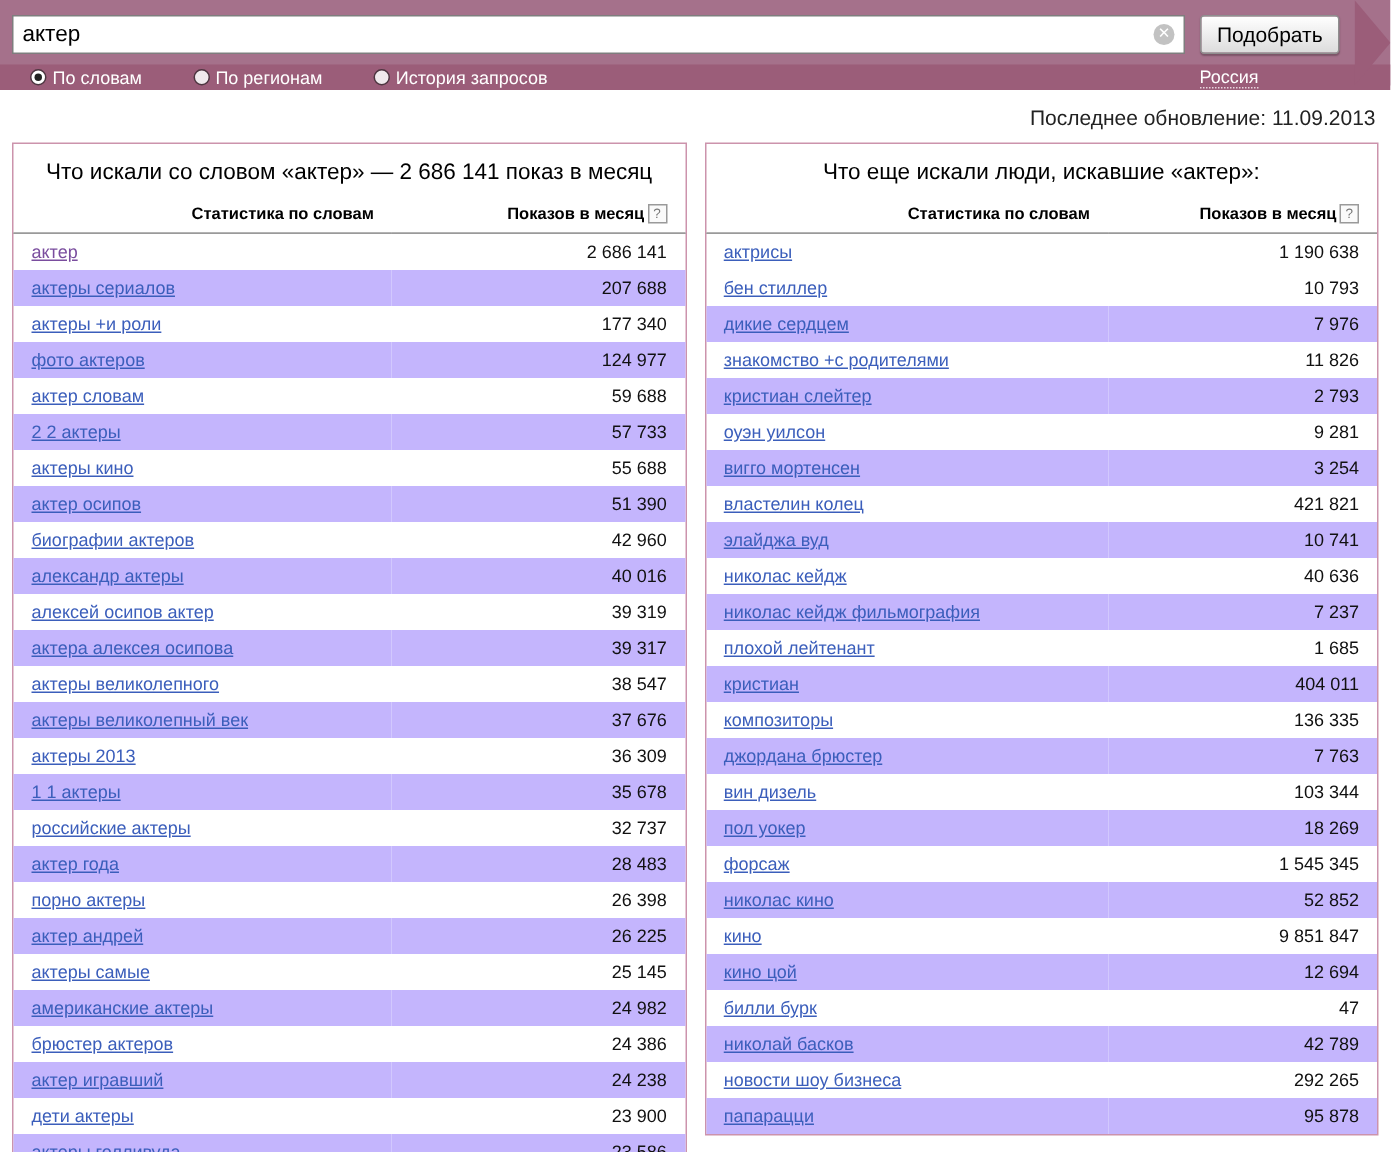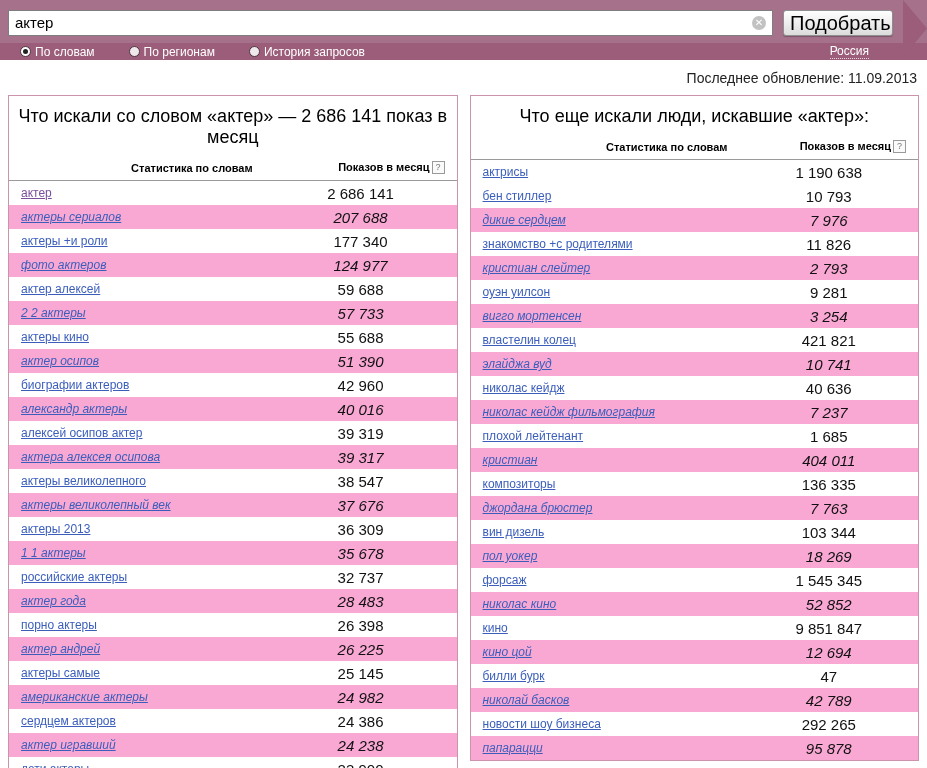--- a/index.html
+++ b/index.html
@@ -26,10 +26,10 @@
     cursor:pointer;user-select:none;
   }
   .submit-btn{
-    margin-left:10px;margin-right:26px;width:110px;height:26px;
+    margin-left:10px;margin-right:26px;width:93px;height:26px;
     background:linear-gradient(#ffffff,#dcdcdc);
     border:1px solid #8f8f8f;border-radius:3px;
-    font-size:20px;font-family:"Liberation Sans",sans-serif;color:#000;
+    font-size:14px;font-family:"Liberation Sans",sans-serif;color:#000;
     box-shadow:0 1px 1px rgba(0,0,0,.25);cursor:pointer;
   }
   .tabs-row{

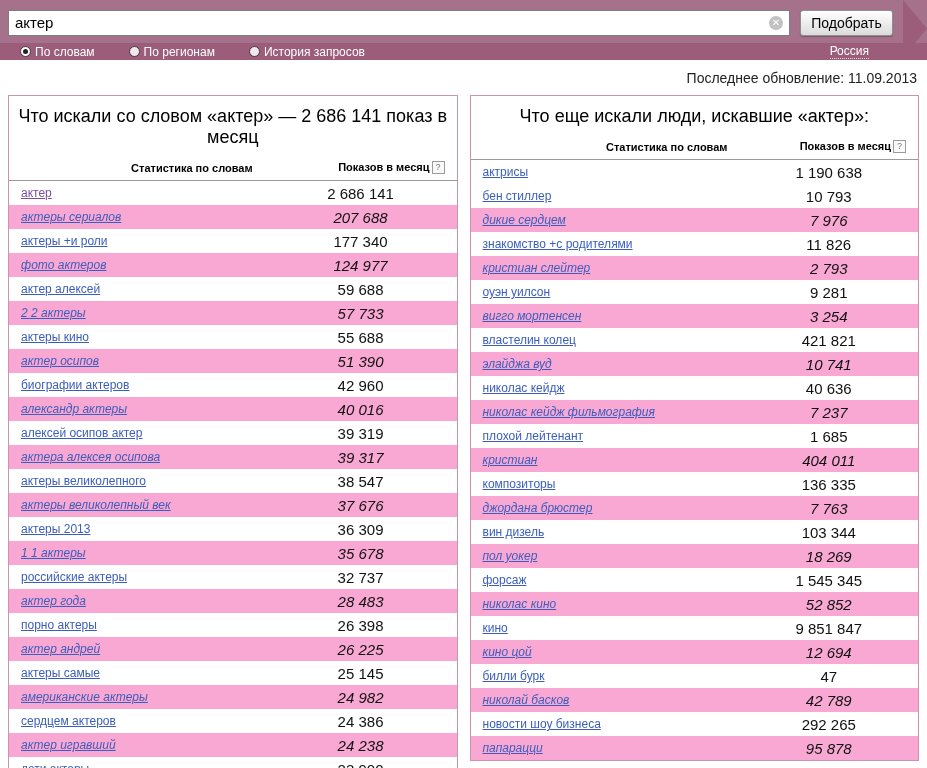--- a/index.html
+++ b/index.html
@@ -46,7 +46,7 @@
     content:"";position:absolute;left:2px;top:2px;width:5px;height:5px;border-radius:50%;background:#222;
   }
   .region-link{
-    margin-left:auto;margin-right:58px;color:#fff;font-size:12px;
+    margin-left:auto;margin-right:88px;color:#fff;font-size:12px;
     border-bottom:1px dotted #e8d6df;cursor:pointer;line-height:13px;
   }
   .arrow-tip{

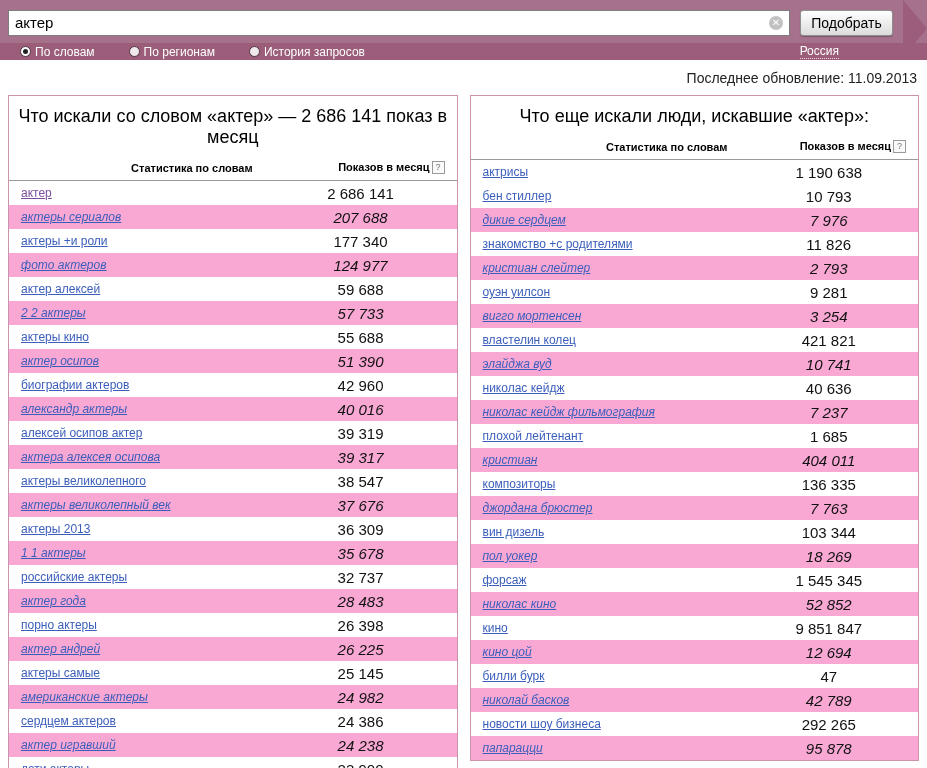--- a/index.html
+++ b/index.html
@@ -63,7 +63,7 @@
     flex:1;border:1px solid #cc93ac;background:#fff;min-width:0;
   }
   .panel-title{
-    text-align:center;font-size:18px;padding:10px 6px 13px 6px;color:#000;
+    text-align:center;font-size:15px;padding:10px 6px 13px 6px;color:#000;
   }
   table.stats{width:100%;border-collapse:collapse;}
   table.stats th{

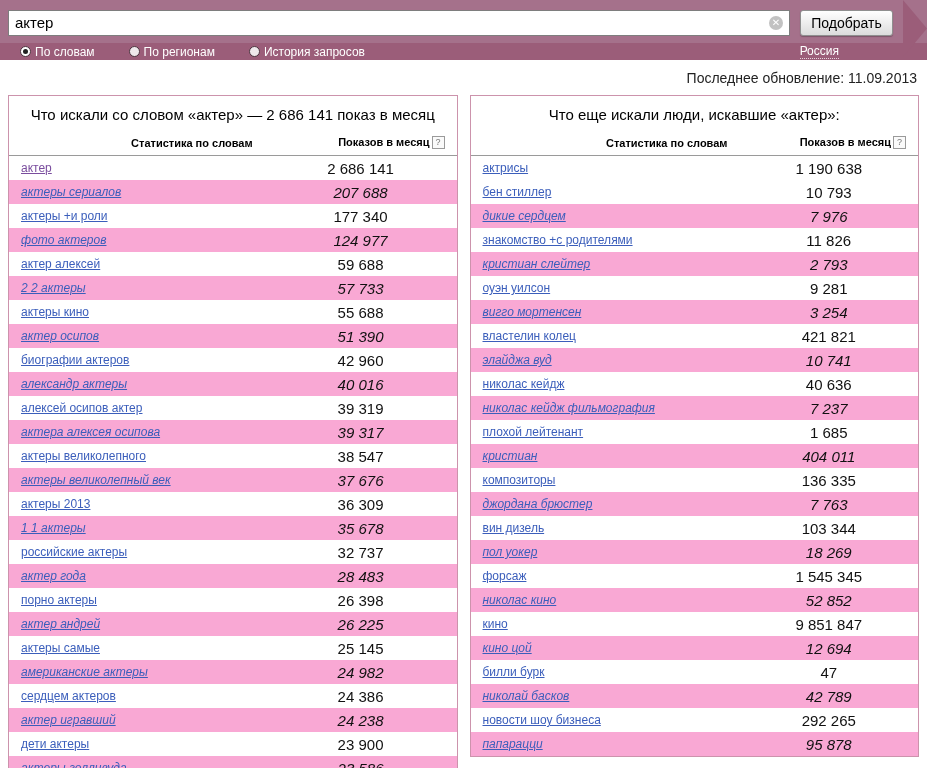--- a/index.html
+++ b/index.html
@@ -80,7 +80,7 @@
   table.stats td{height:24px;padding:0 12px;white-space:nowrap;}
   table.stats tr.even td{background:#f9a8d4;font-style:italic;}
   td.kw-cell{text-align:left;font-size:12px;}
-  td.num-cell{text-align:center;font-size:15px;color:#111;}
+  td.num-cell{text-align:right;font-size:12px;color:#111;}
   a.kw-link{color:#3b5ebb;text-decoration:underline;cursor:pointer;}
   a.kw-link.visited{color:#7a4d9e;}
 </style>

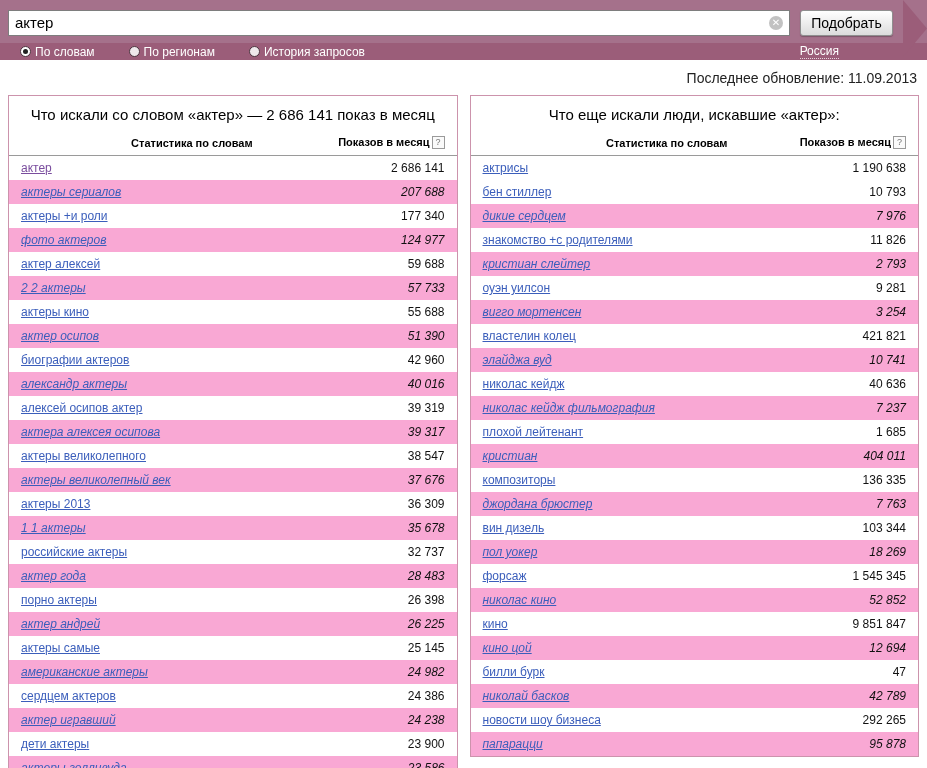--- a/index.html
+++ b/index.html
@@ -78,7 +78,7 @@
     margin-left:2px;vertical-align:1px;cursor:pointer;
   }
   table.stats td{height:24px;padding:0 12px;white-space:nowrap;}
-  table.stats tr.even td{background:#f9a8d4;font-style:italic;}
+  table.stats tr.even td{background:#c4b5fd;}
   td.kw-cell{text-align:left;font-size:12px;}
   td.num-cell{text-align:right;font-size:12px;color:#111;}
   a.kw-link{color:#3b5ebb;text-decoration:underline;cursor:pointer;}

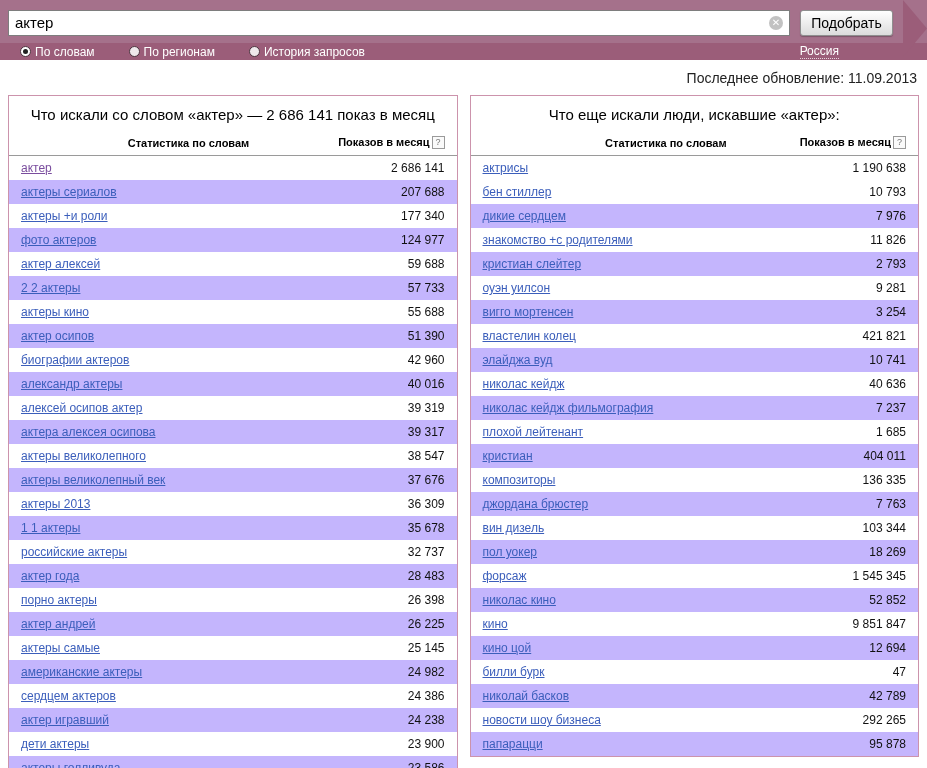--- a/index.html
+++ b/index.html
@@ -146,7 +146,7 @@
             <td class="num-cell">124 977</td>
           </tr>
           <tr class="odd">
-            <td class="kw-cell"><a class="kw-link">актер алексей</a></td>
+            <td class="kw-cell"><a class="kw-link">актер словам</a></td>
             <td class="num-cell">59 688</td>
           </tr>
           <tr class="even">

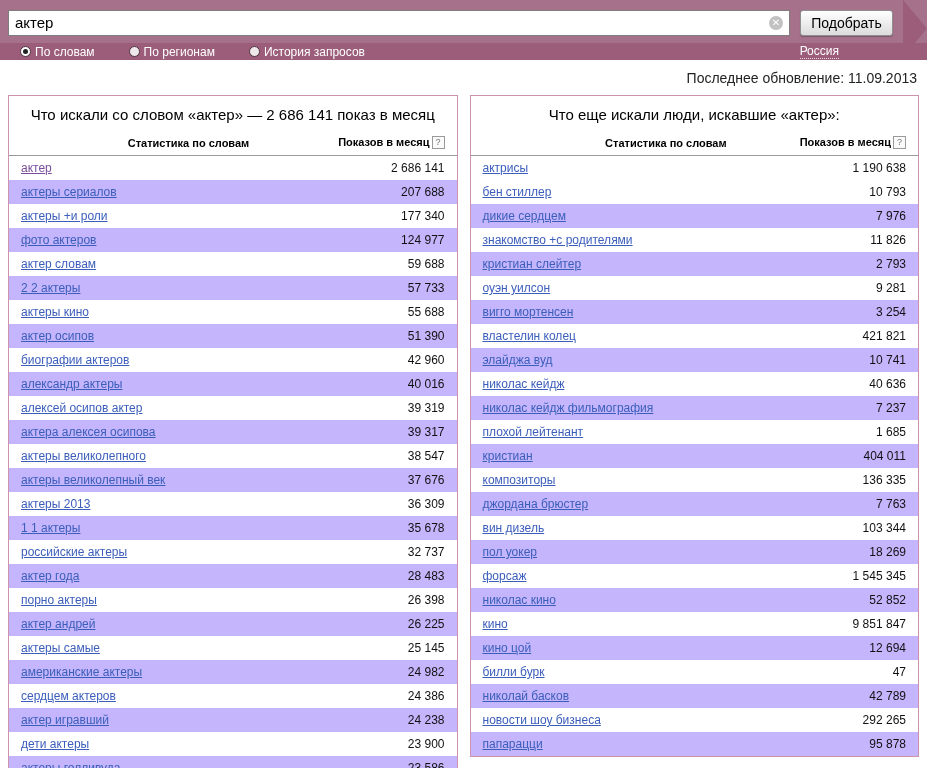--- a/index.html
+++ b/index.html
@@ -218,7 +218,7 @@
             <td class="num-cell">24 982</td>
           </tr>
           <tr class="odd">
-            <td class="kw-cell"><a class="kw-link">сердцем актеров</a></td>
+            <td class="kw-cell"><a class="kw-link">брюстер актеров</a></td>
             <td class="num-cell">24 386</td>
           </tr>
           <tr class="even">

